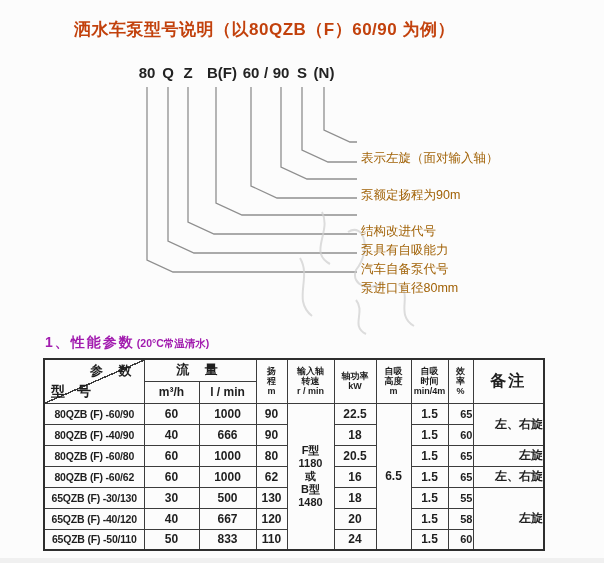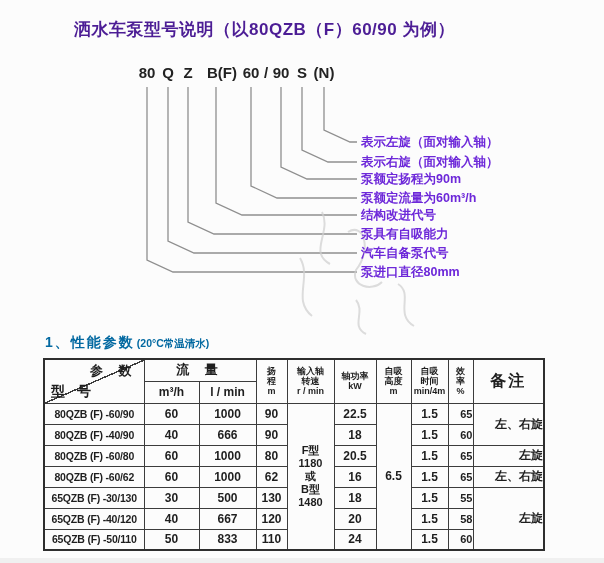--- a/index.html
+++ b/index.html
@@ -16,7 +16,7 @@
   }
   .page-title{
     position:absolute;left:74px;top:18px;
-    font-size:17px;font-weight:bold;color:#4c1d95;
+    font-size:17px;font-weight:bold;color:#c2410c;
     letter-spacing:0.5px;white-space:nowrap;
   }
   

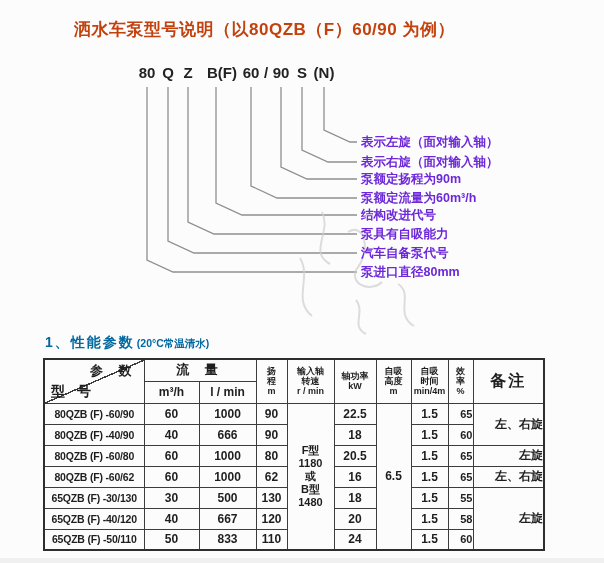--- a/index.html
+++ b/index.html
@@ -29,8 +29,9 @@
   }
   .diagram-label{
     position:absolute;left:361px;height:16px;line-height:16px;
-    font-size:12.5px;font-weight:bold;color:#6d28d9;
+    font-size:12.5px;font-weight:normal;color:#a16207;
     white-space:nowrap;
+    margin-top:16px;
   }
   
   .section-heading{

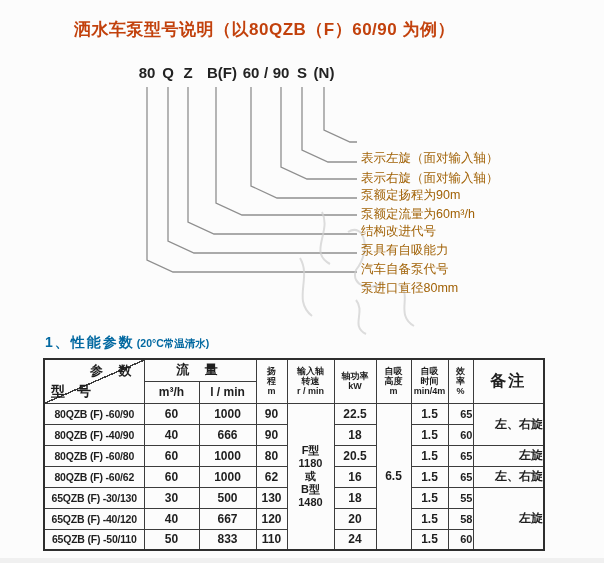--- a/index.html
+++ b/index.html
@@ -121,7 +121,6 @@
   </svg>
 
   <div class="diagram-label" style="top:134px">表示左旋（面对输入轴）</div>
-  <div class="diagram-label" style="top:154px">表示右旋（面对输入轴）</div>
   <div class="diagram-label" style="top:171px">泵额定扬程为90m</div>
   <div class="diagram-label" style="top:190px">泵额定流量为60m³/h</div>
   <div class="diagram-label" style="top:207px">结构改进代号</div>

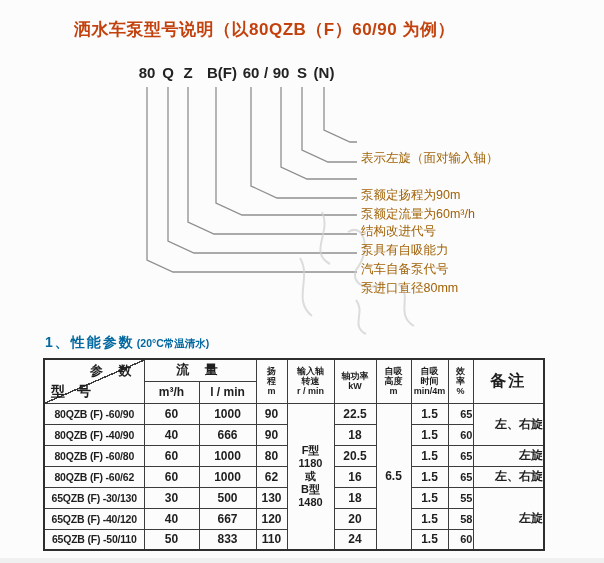--- a/index.html
+++ b/index.html
@@ -122,7 +122,6 @@
 
   <div class="diagram-label" style="top:134px">表示左旋（面对输入轴）</div>
   <div class="diagram-label" style="top:171px">泵额定扬程为90m</div>
-  <div class="diagram-label" style="top:190px">泵额定流量为60m³/h</div>
   <div class="diagram-label" style="top:207px">结构改进代号</div>
   <div class="diagram-label" style="top:226px">泵具有自吸能力</div>
   <div class="diagram-label" style="top:245px">汽车自备泵代号</div>

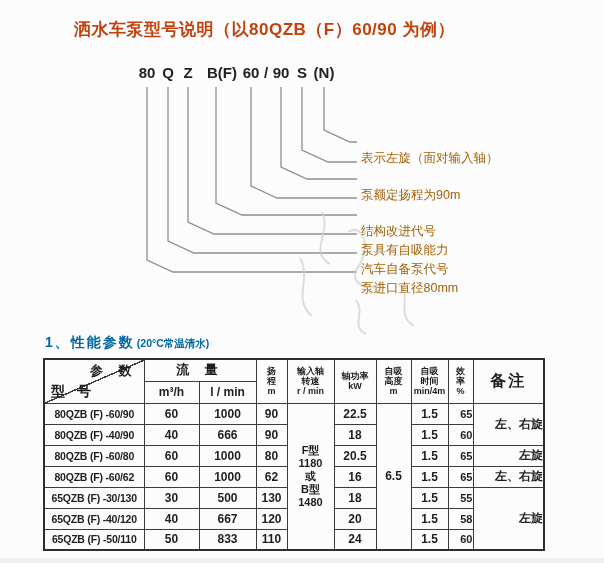--- a/index.html
+++ b/index.html
@@ -36,7 +36,7 @@
   
   .section-heading{
     position:absolute;left:45px;top:334px;
-    font-size:14px;font-weight:bold;color:#0369a1;
+    font-size:14px;font-weight:bold;color:#a21caf;
     letter-spacing:2px;white-space:nowrap;
   }
   .section-sub{

